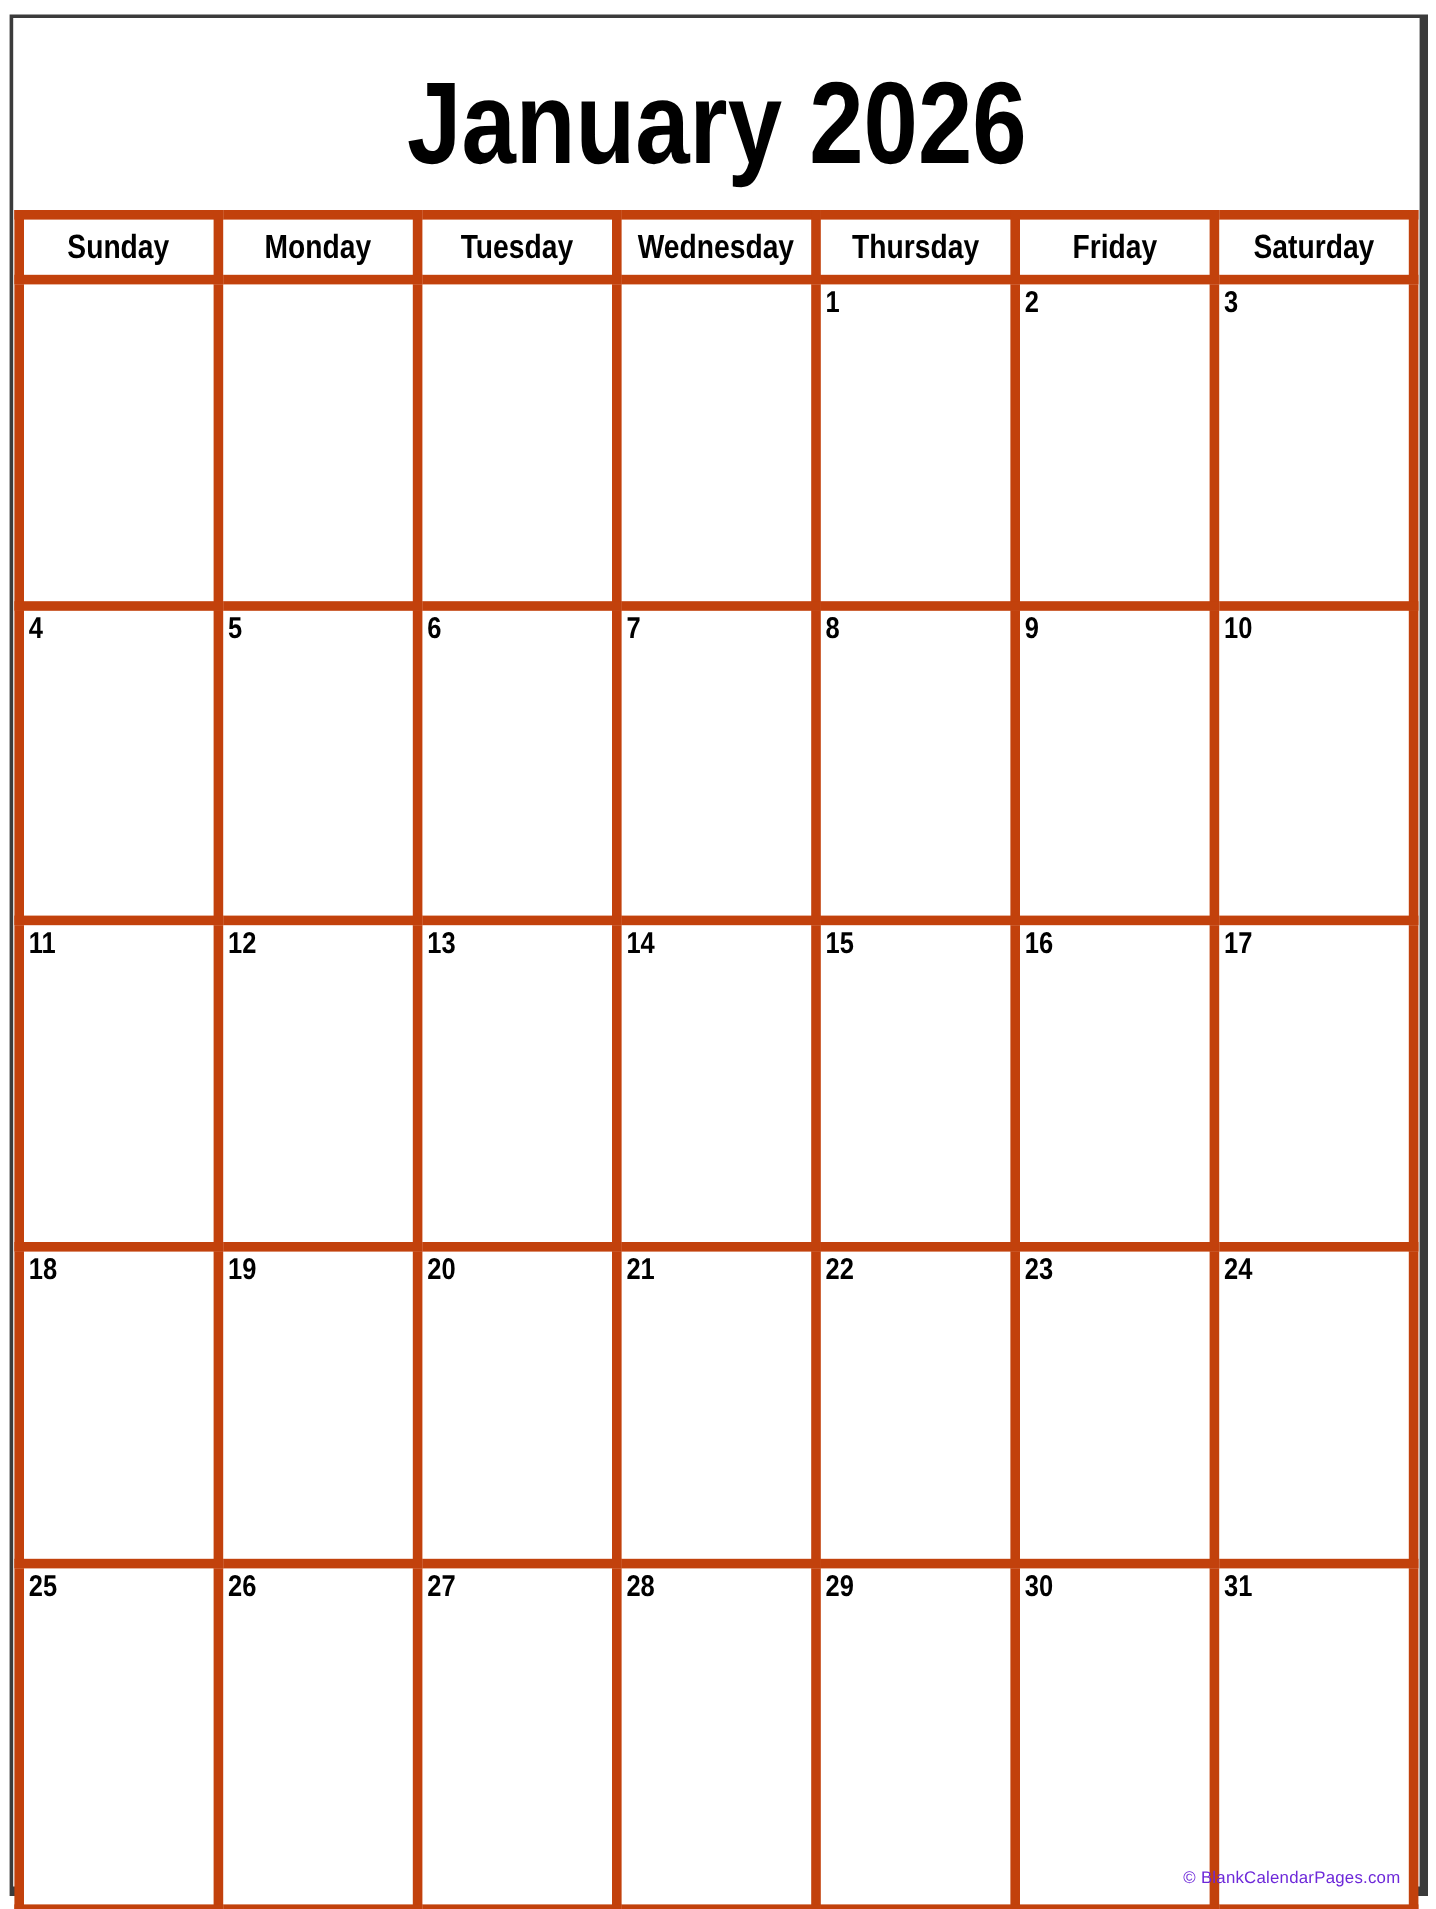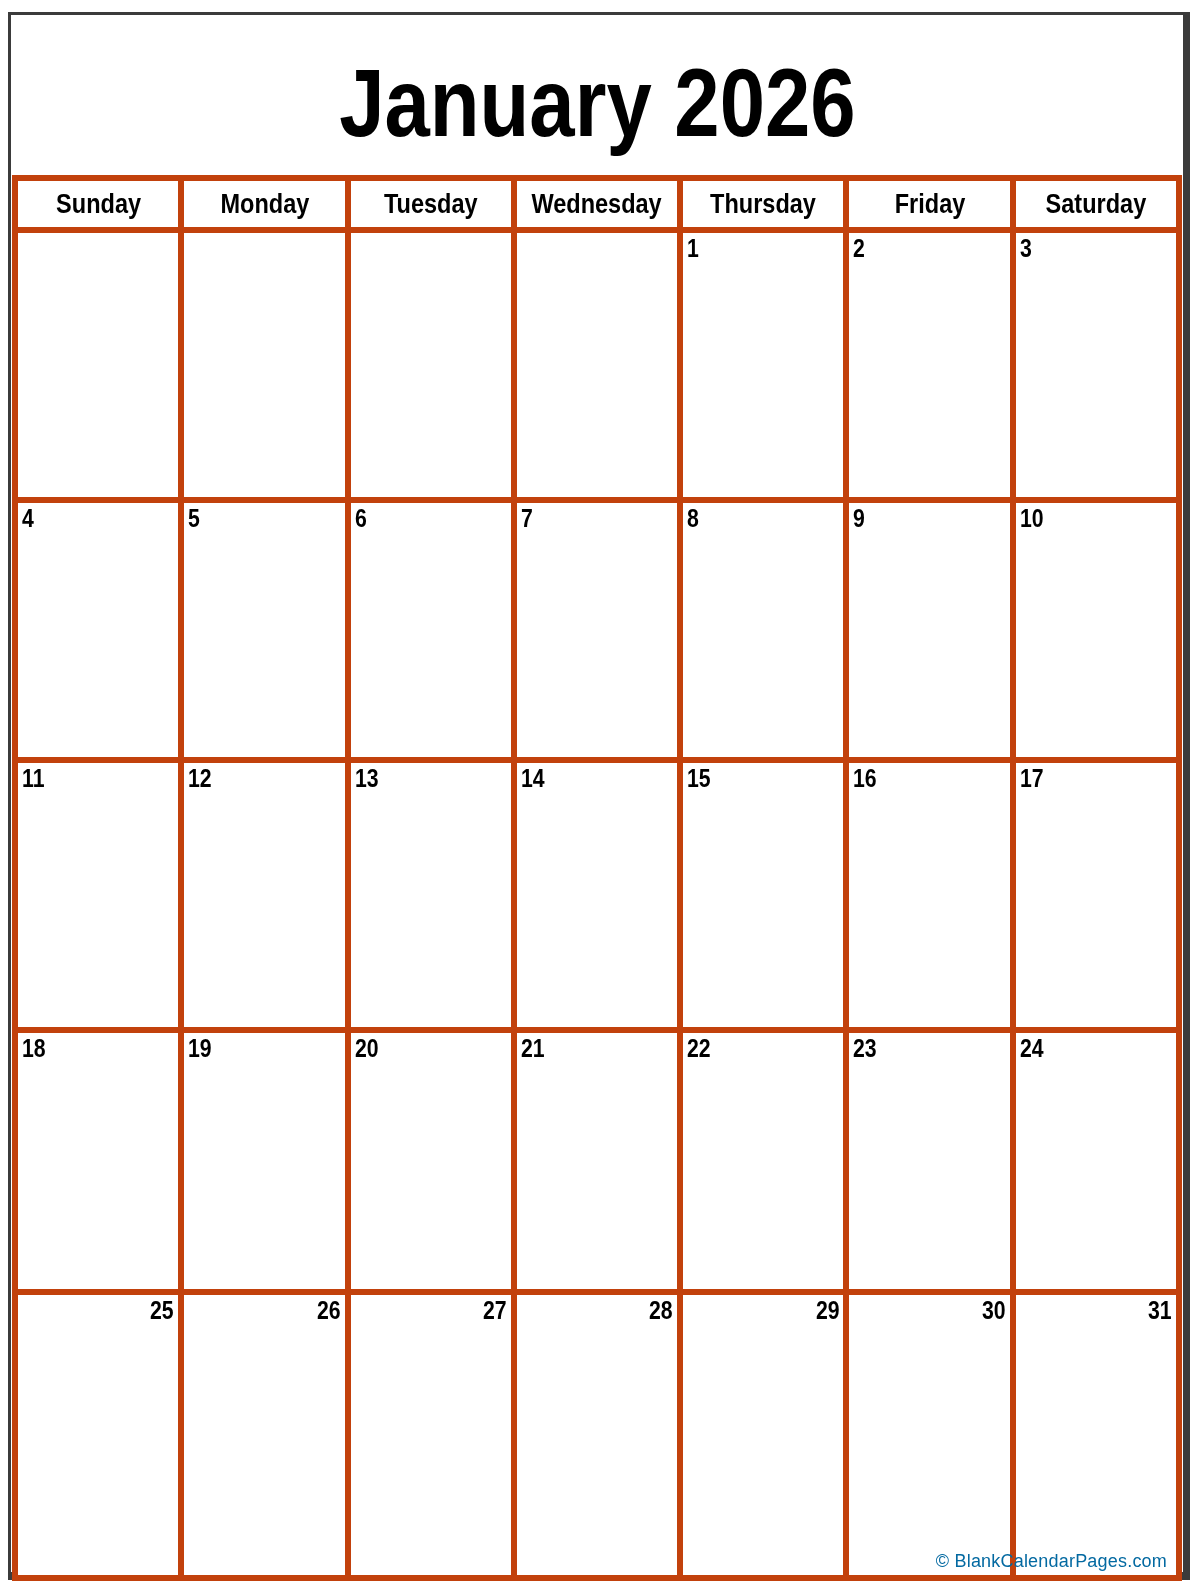--- a/index.html
+++ b/index.html
@@ -64,7 +64,7 @@
   }
   table.calendar th,
   table.calendar td {
-    border: 6px solid #c2410c;
+    border: 8px solid #c2410c;
     padding: 0;
     background: #ffffff;
   }

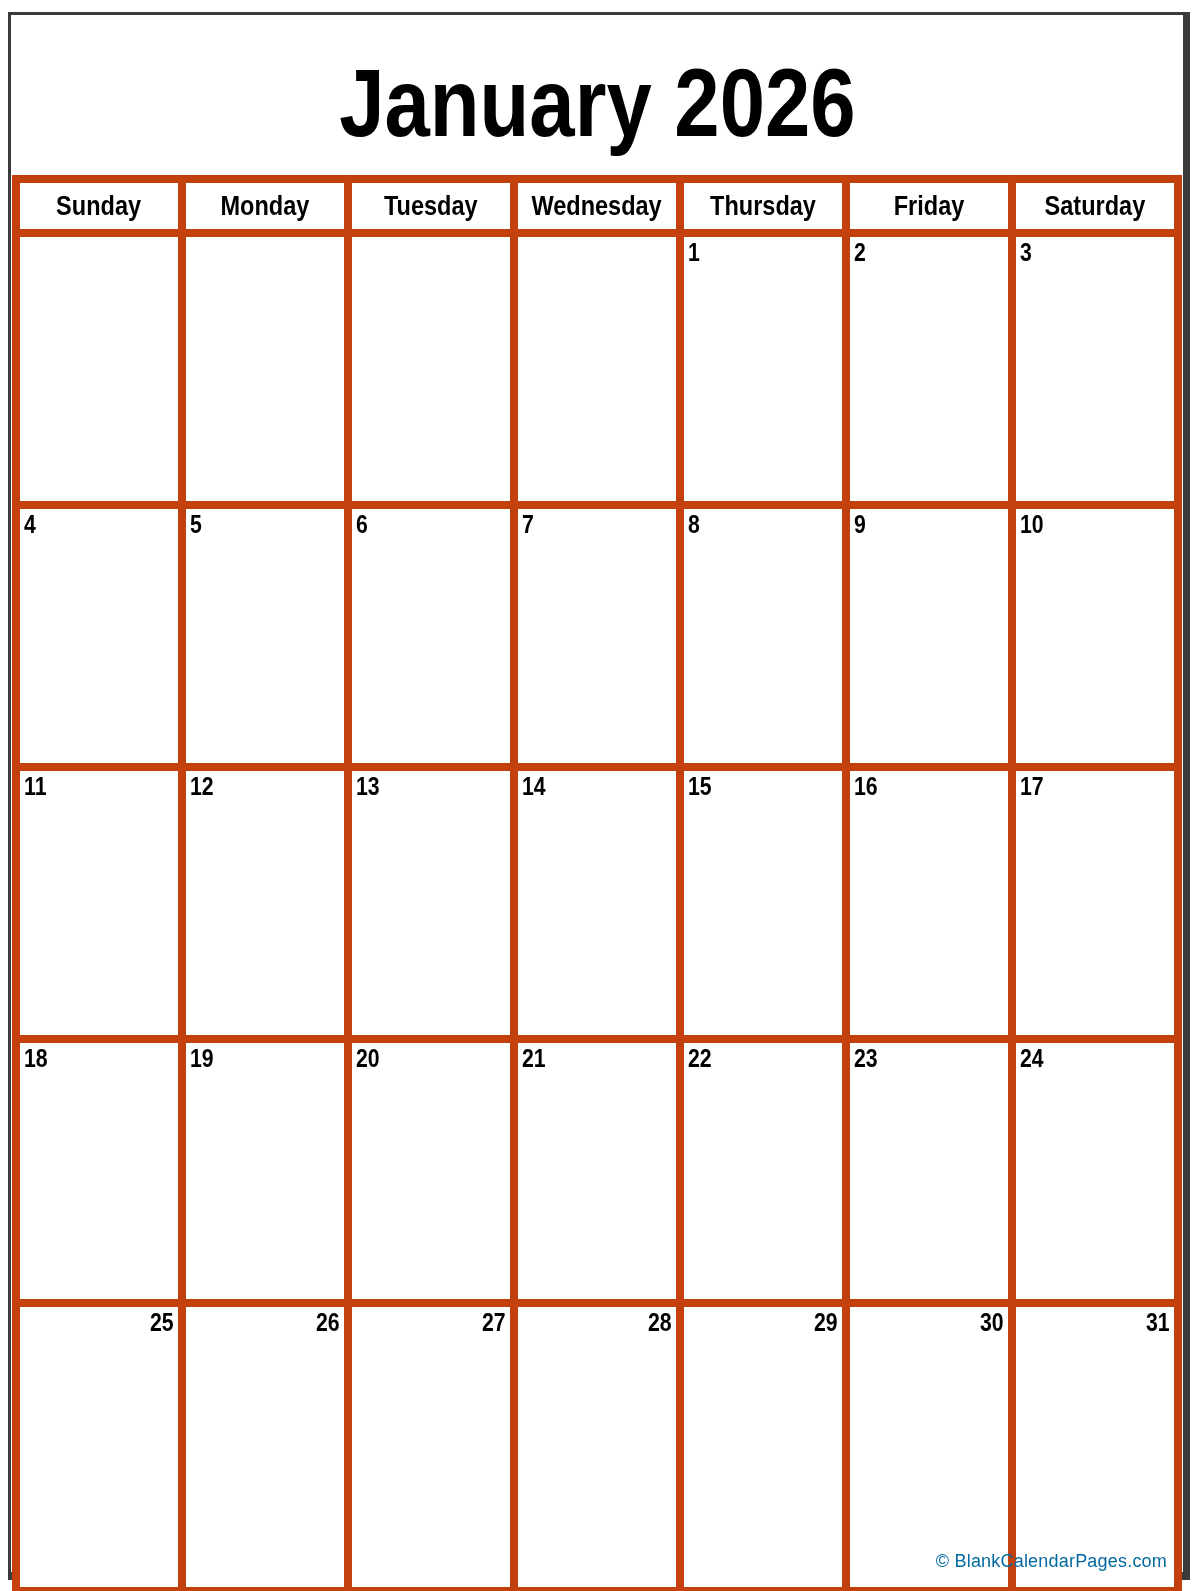--- a/index.html
+++ b/index.html
@@ -83,7 +83,7 @@
   tbody tr:nth-child(2) td { height: 254px; }
   tbody tr:nth-child(3) td { height: 264px; }
   tbody tr:nth-child(4) td { height: 256px; border-radius: 22px; }
-  tbody tr:nth-child(5) td { height: 280px; text-align: right; }
+  tbody tr:nth-child(5) td { height: 280px; }
   .day-number {
     font-size: 25px;
     font-weight: bold;

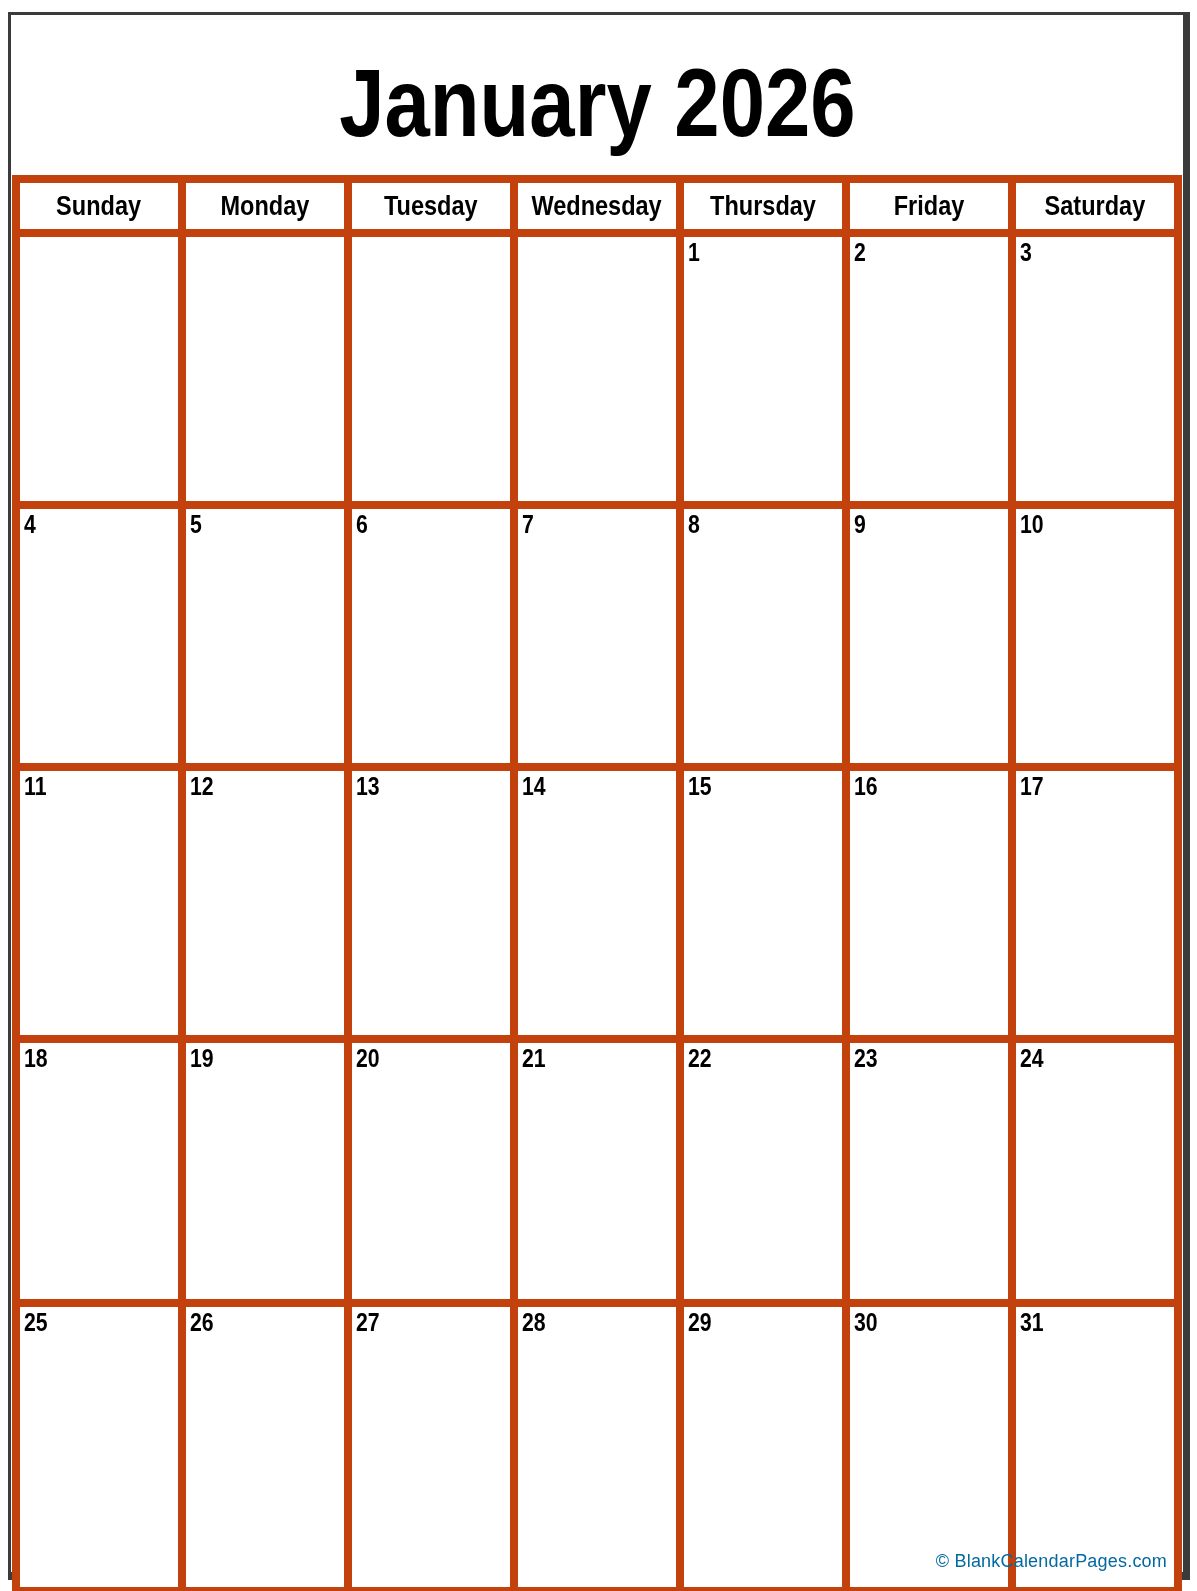--- a/index.html
+++ b/index.html
@@ -94,8 +94,8 @@
     position: absolute;
     right: 16px;
     bottom: 0px;
-    font-size: 18px;
-    color: #0369a1;
+    font-size: 14px;
+    color: #6d28d9;
     letter-spacing: 0.2px;
   }
 </style>

